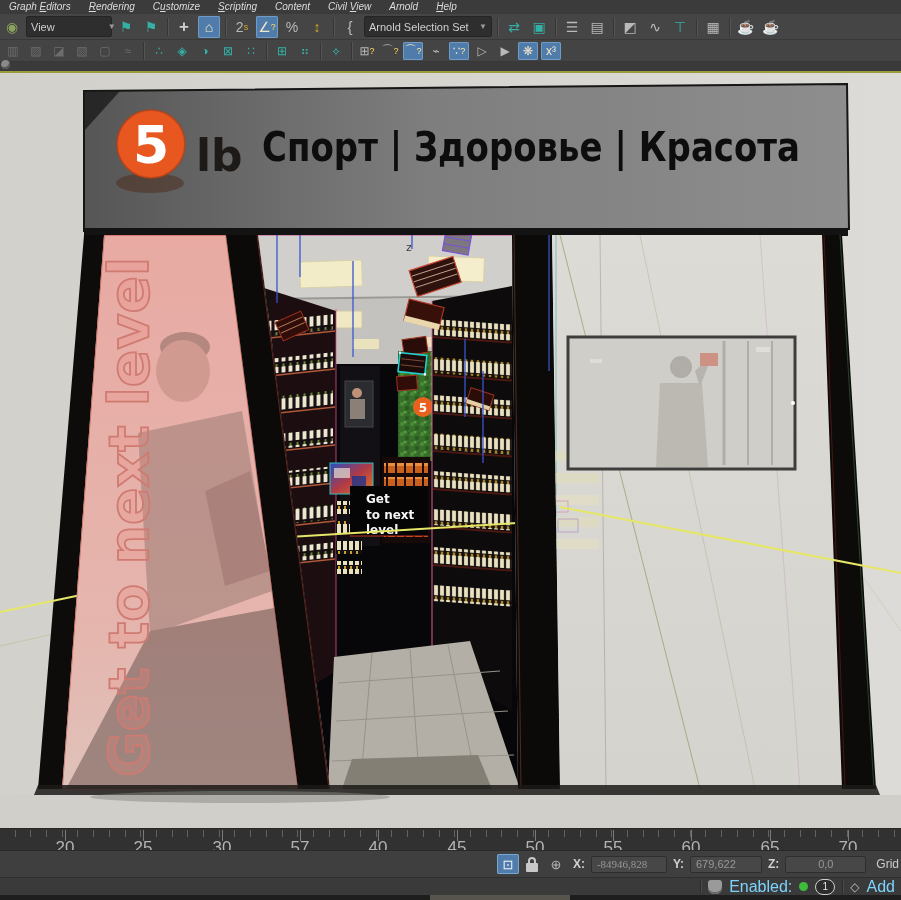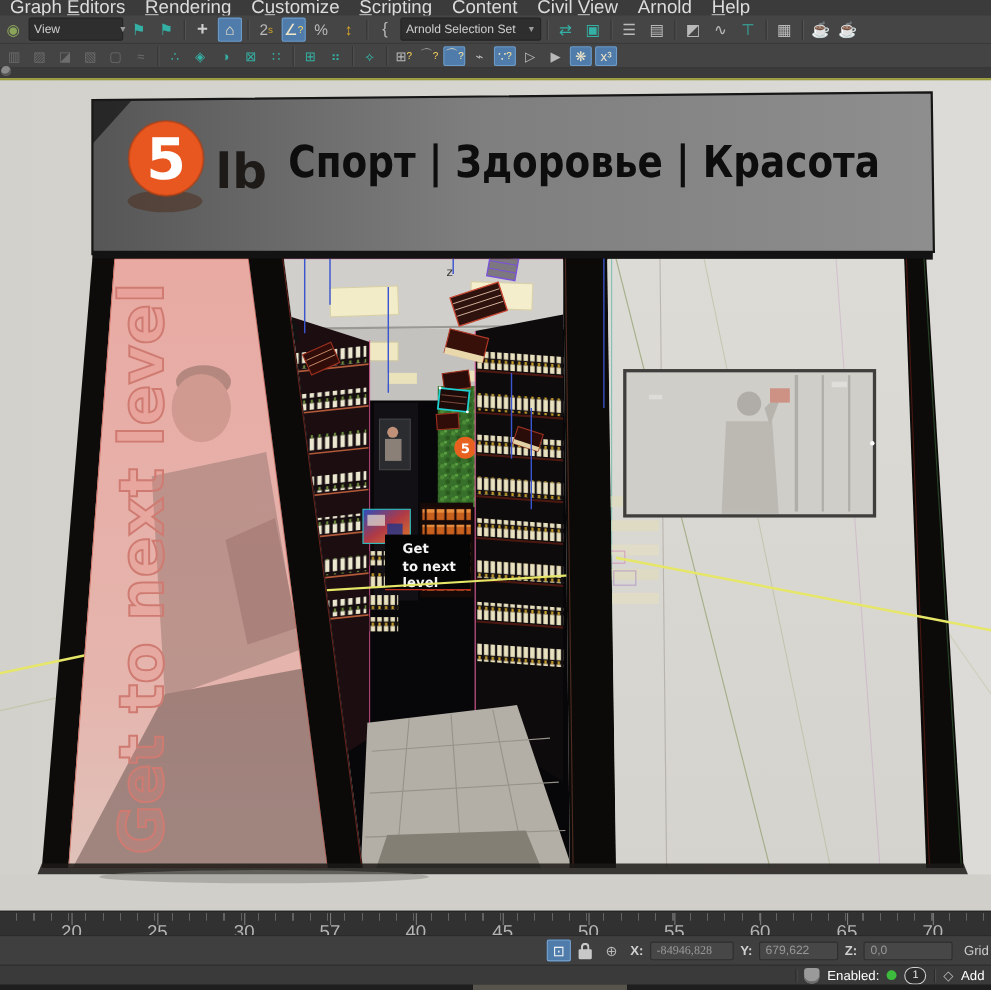--- a/index.html
+++ b/index.html
@@ -8,7 +8,7 @@
   
   .menubar{position:absolute;left:0;top:0;width:901px;height:14px;background:#3b3b3b;
            display:flex;align-items:center;gap:0;}
-  .mitem{padding:0 9px;color:#dcdcdc;font-size:17px;line-height:14px;cursor:default;white-space:nowrap;}
+  .mitem{padding:0 9px;color:#dcdcdc;font-size:10px;line-height:14px;cursor:default;white-space:nowrap;font-style:italic;}
   .mitem .key{text-decoration:underline;}
   
   .toolbar1{position:absolute;left:0;top:14px;width:901px;height:26px;background:#454545;

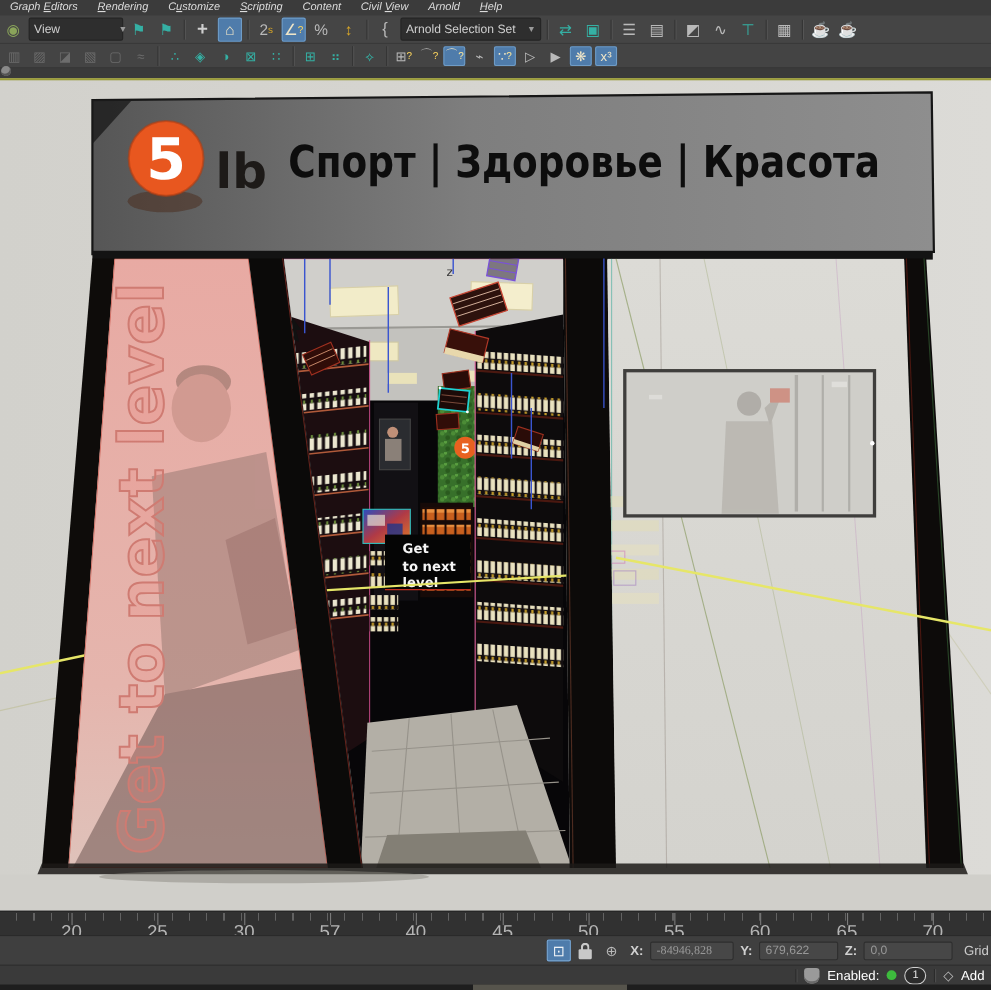--- a/index.html
+++ b/index.html
@@ -555,7 +555,7 @@
         <span>679,622</span>
       </span>
     <span class="coordlab">Z:</span>
-    <span class="coordfield" style="width:81px;">
+    <span class="coordfield" style="width:81px;justify-content:center;">
         <span>0,0</span>
       </span>
     <span class="gridlab">Grid</span>

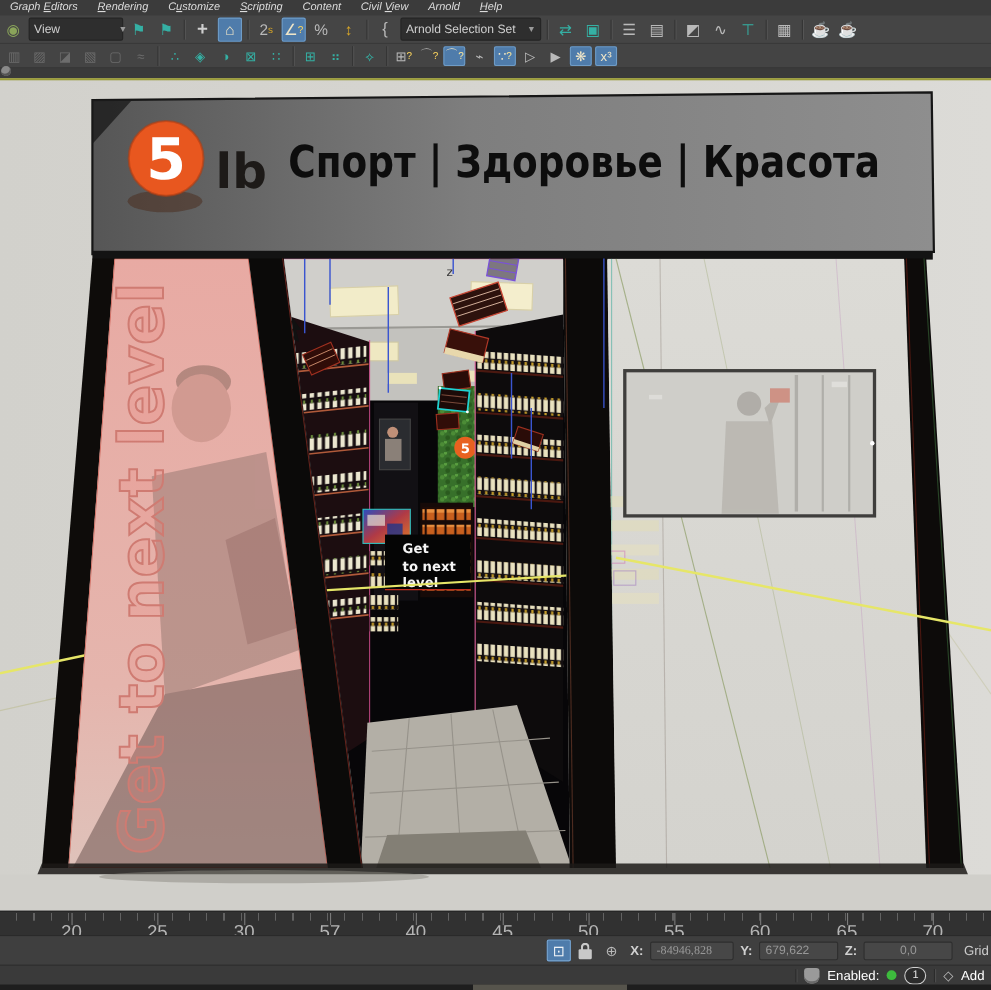--- a/index.html
+++ b/index.html
@@ -72,7 +72,7 @@
               color:#e8e8e8;font-size:10px;display:inline-flex;align-items:center;justify-content:center;
               padding:0 2px;}
   .cube{color:#bcbcbc;font-size:12px;}
-  .blabel{color:#ffffff;font-size:12px;}
+  .blabel{color:#7dd3fc;font-size:16px;}
   
   .taskstrip{position:absolute;left:0;top:895px;width:901px;height:5px;background:#1e1e1e;}
   .taskstrip .tab{position:absolute;left:430px;top:0;width:140px;height:5px;background:#56544c;}

